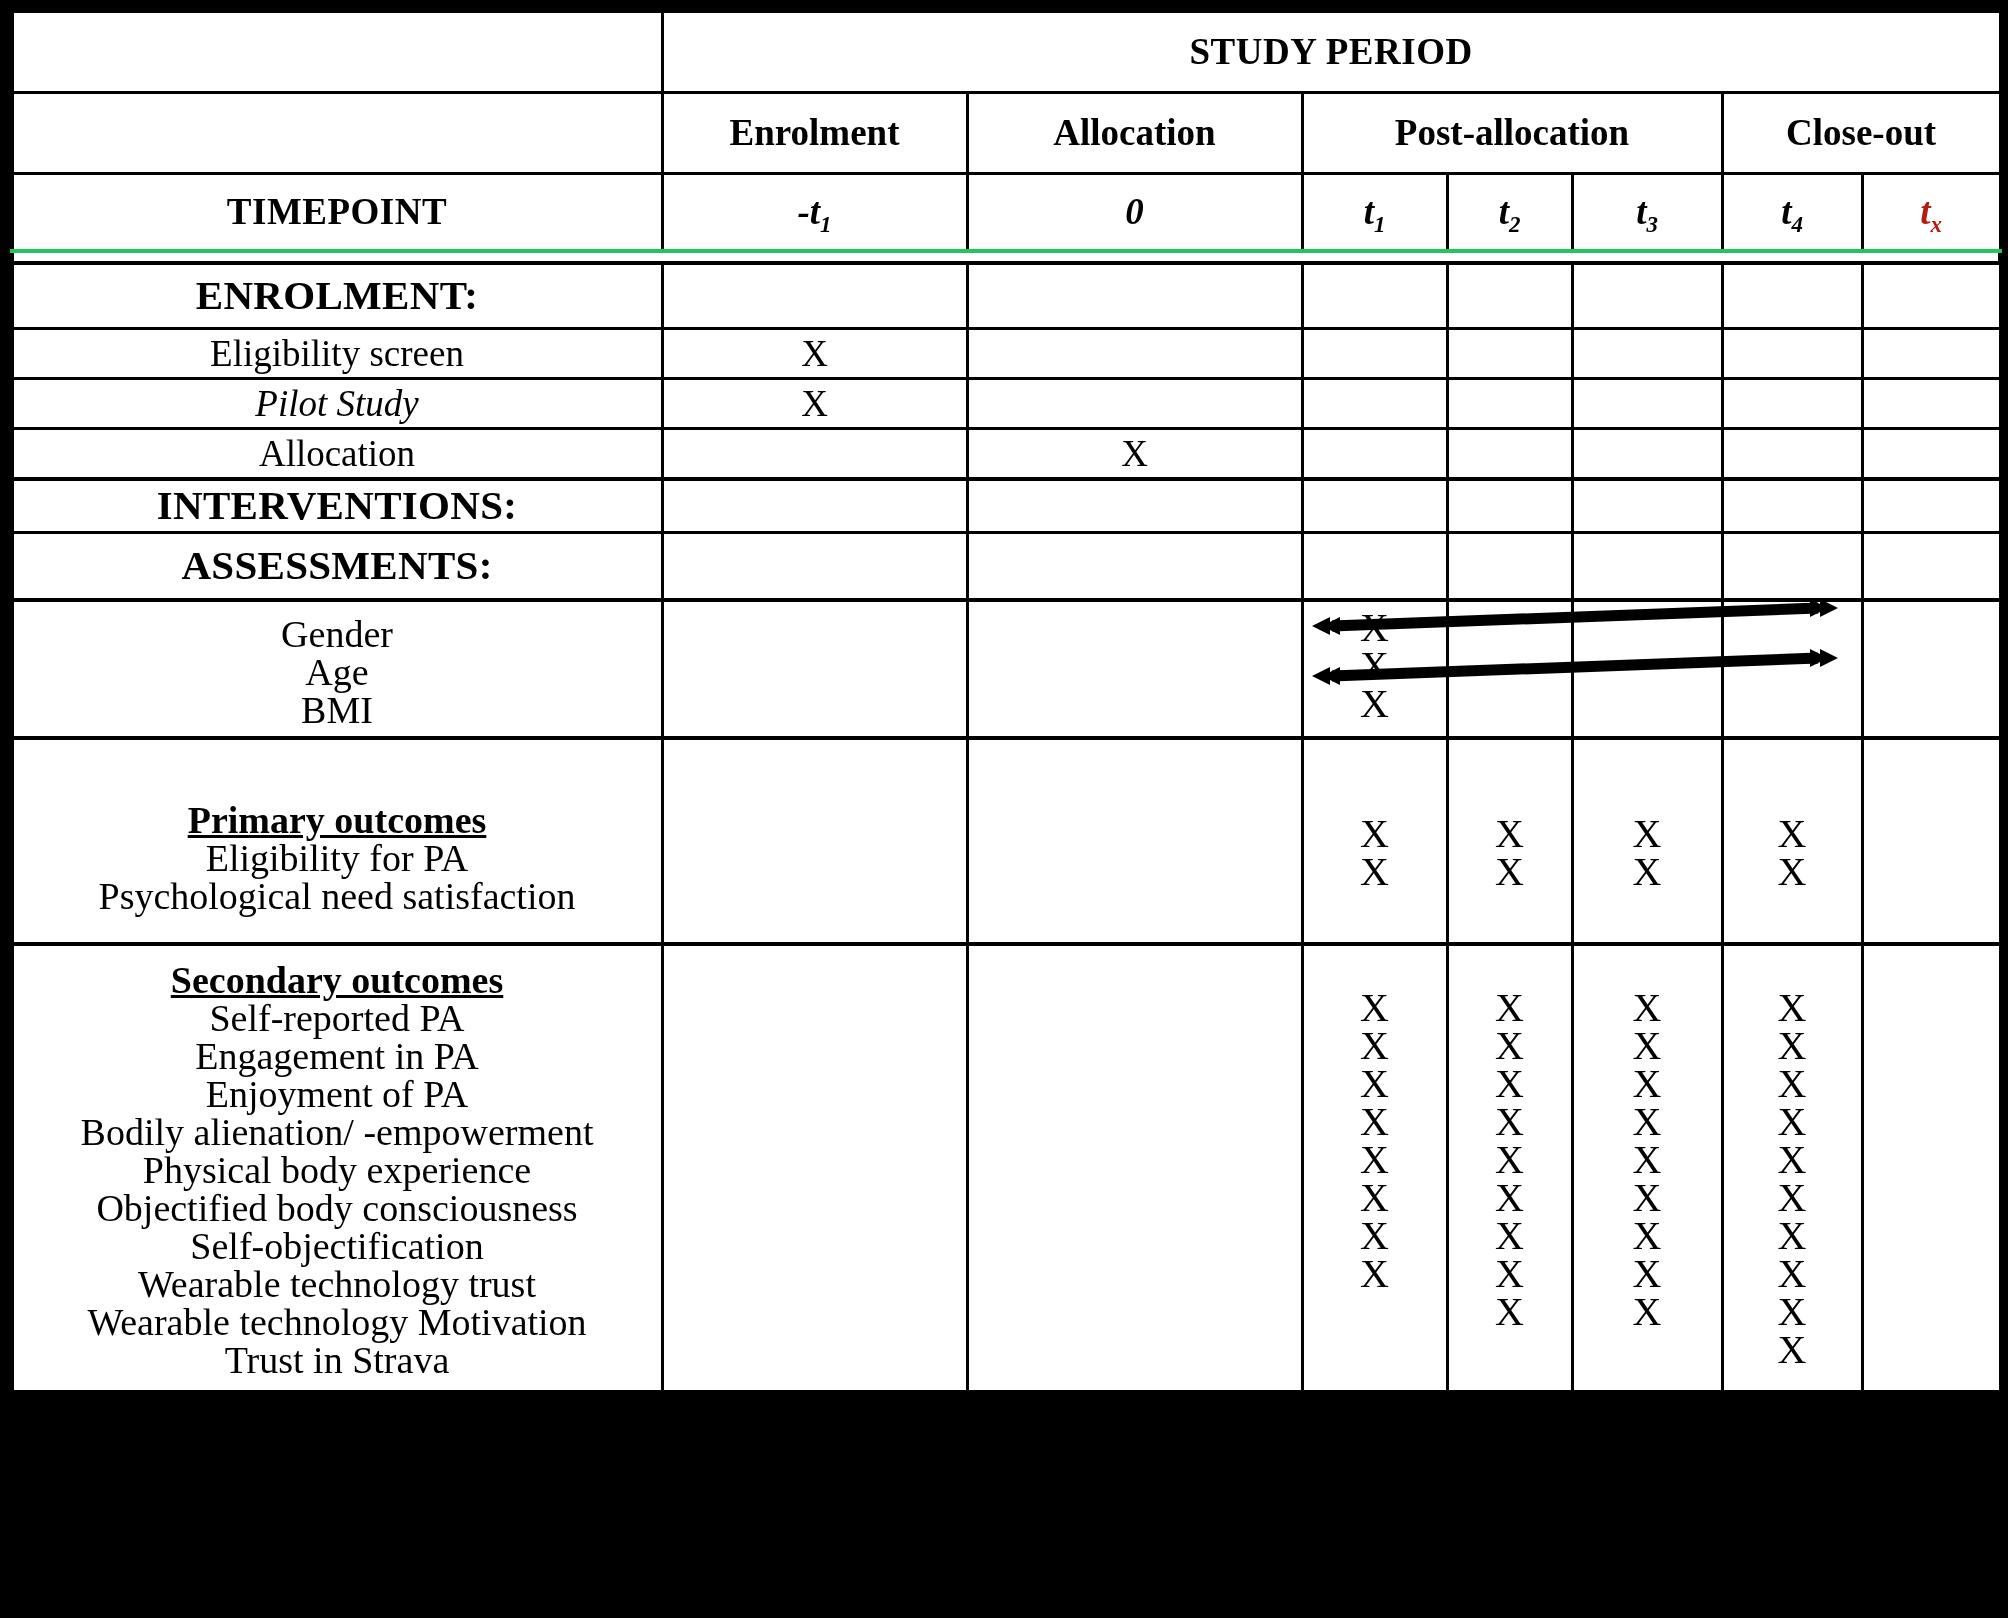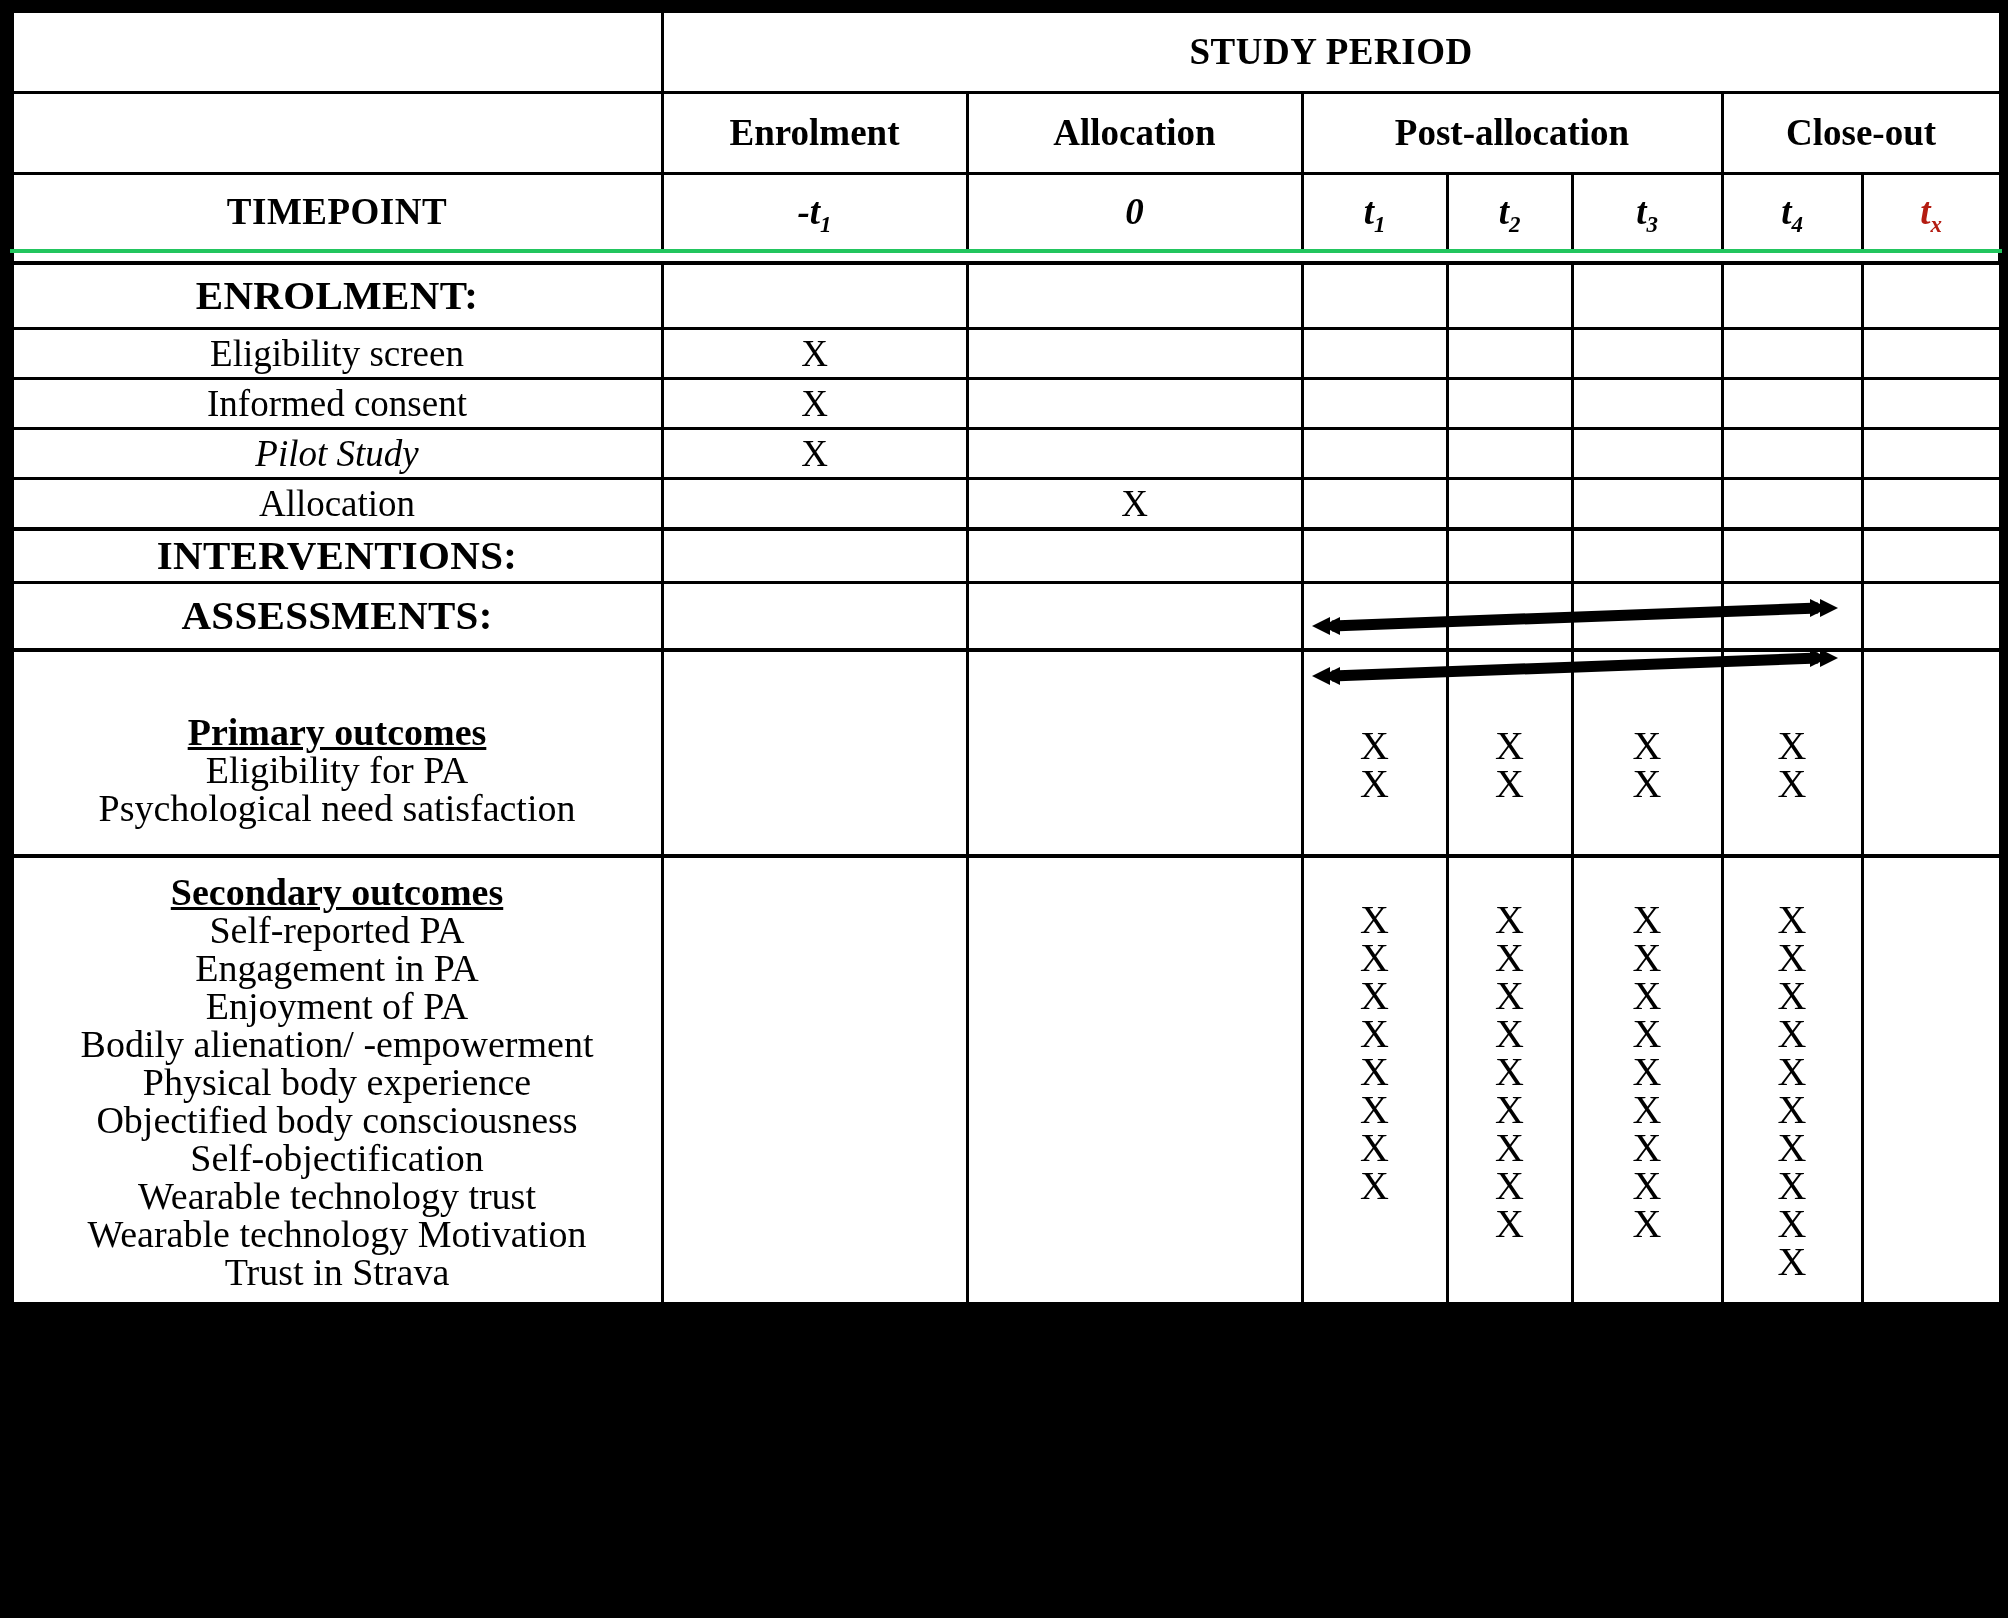--- a/index.html
+++ b/index.html
@@ -243,16 +243,6 @@
       <td class="lastcol"></td>
     </tr>
 
-    <tr>
-      <td class="rowlabel" style="height:47px">Informed consent</td>
-      <td class="datacell">X</td>
-      <td></td>
-      <td></td>
-      <td></td>
-      <td></td>
-      <td></td>
-      <td class="lastcol"></td>
-    </tr>
 
     <tr>
       <td class="rowlabel ital" style="height:47px">Pilot Study</td>

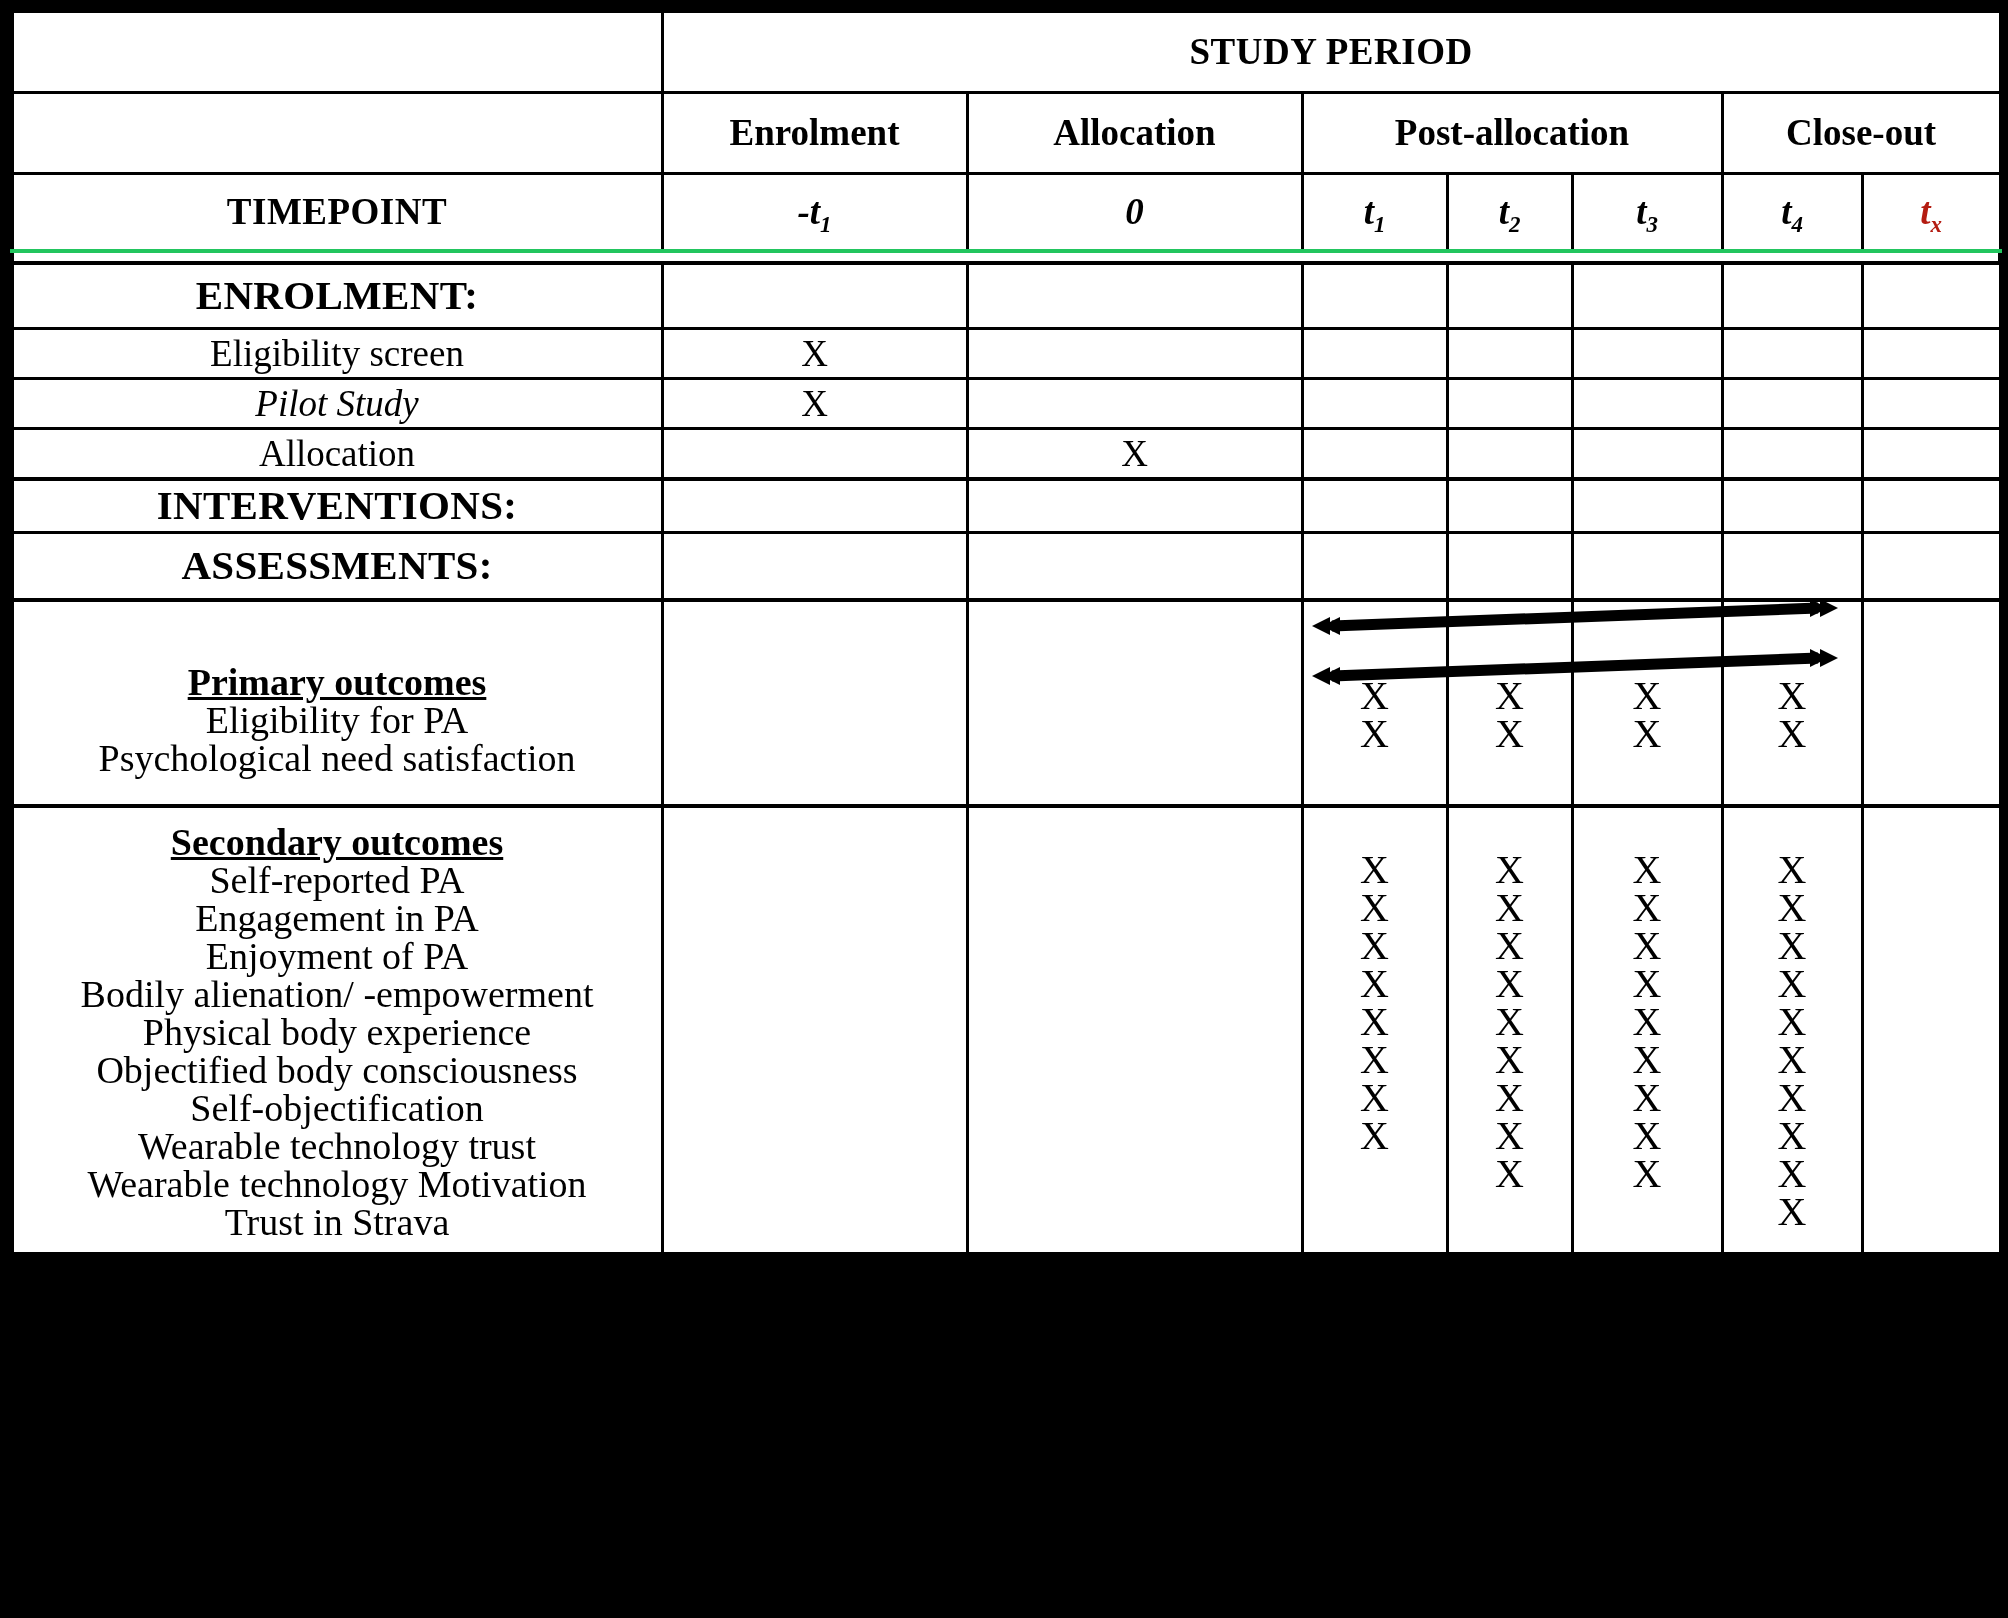--- a/index.html
+++ b/index.html
@@ -290,6 +290,28 @@
       <td class="lastcol"></td>
     </tr>
 
+    <tr class="section-sep">
+      <td class="labelmerge" style="height:128px;padding-top:6px">
+        <span class="lblstack">
+          <span class="ln">Gender</span>
+          <span class="ln">Age</span>
+          <span class="ln">BMI</span>
+        </span>
+      </td>
+      <td></td>
+      <td></td>
+      <td style="vertical-align:top;padding-top:6px">
+        <span class="xstack">
+          <span class="xl">X</span>
+          <span class="xl">X</span>
+          <span class="xl">X</span>
+        </span>
+      </td>
+      <td></td>
+      <td></td>
+      <td></td>
+      <td class="lastcol"></td>
+    </tr>
 
     <tr class="section-sep">
       <td class="labelmerge" style="height:168px;padding-top:34px">

